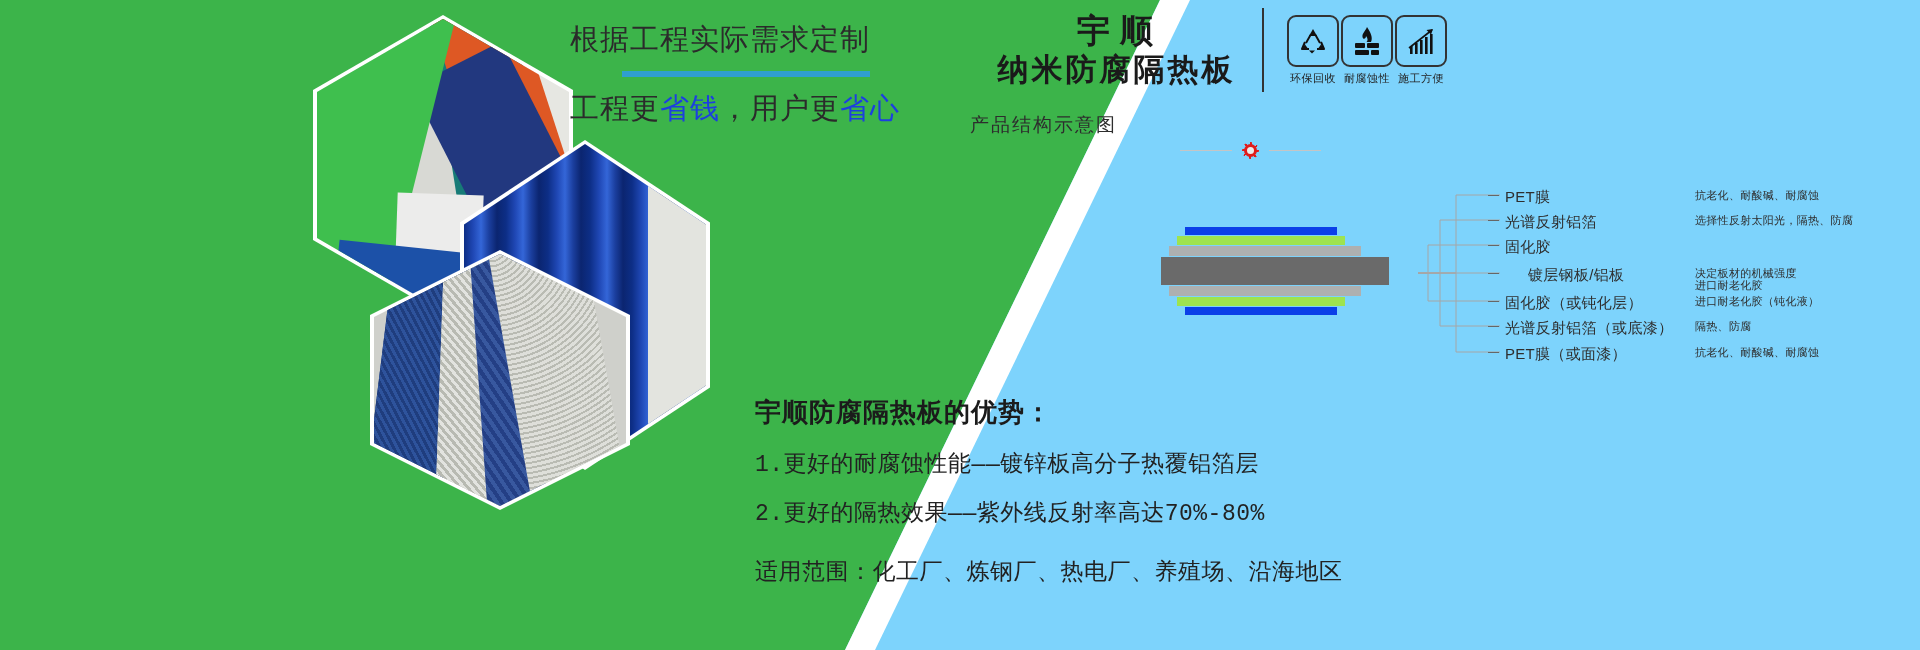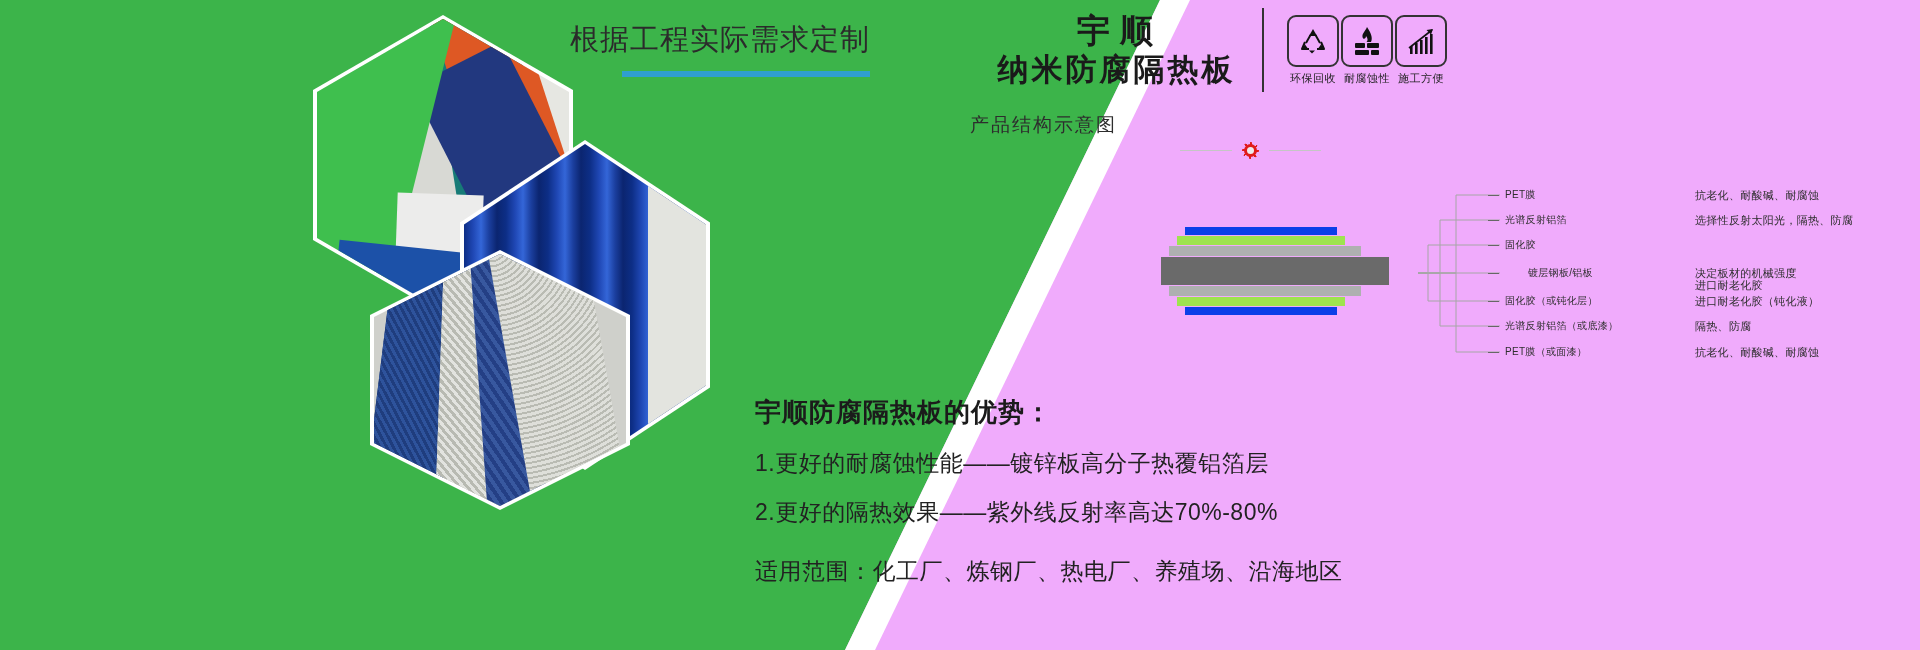--- a/index.html
+++ b/index.html
@@ -8,7 +8,7 @@
     font-family:"Liberation Sans","DejaVu Sans",sans-serif;
     background:#ececed;
   }
-  #banner{position:relative;width:1920px;height:650px;overflow:hidden;background:#f0abfc;}
+  #banner{position:relative;width:1920px;height:650px;overflow:hidden;background:#7dd3fc;}
 
   
   .green-panel{

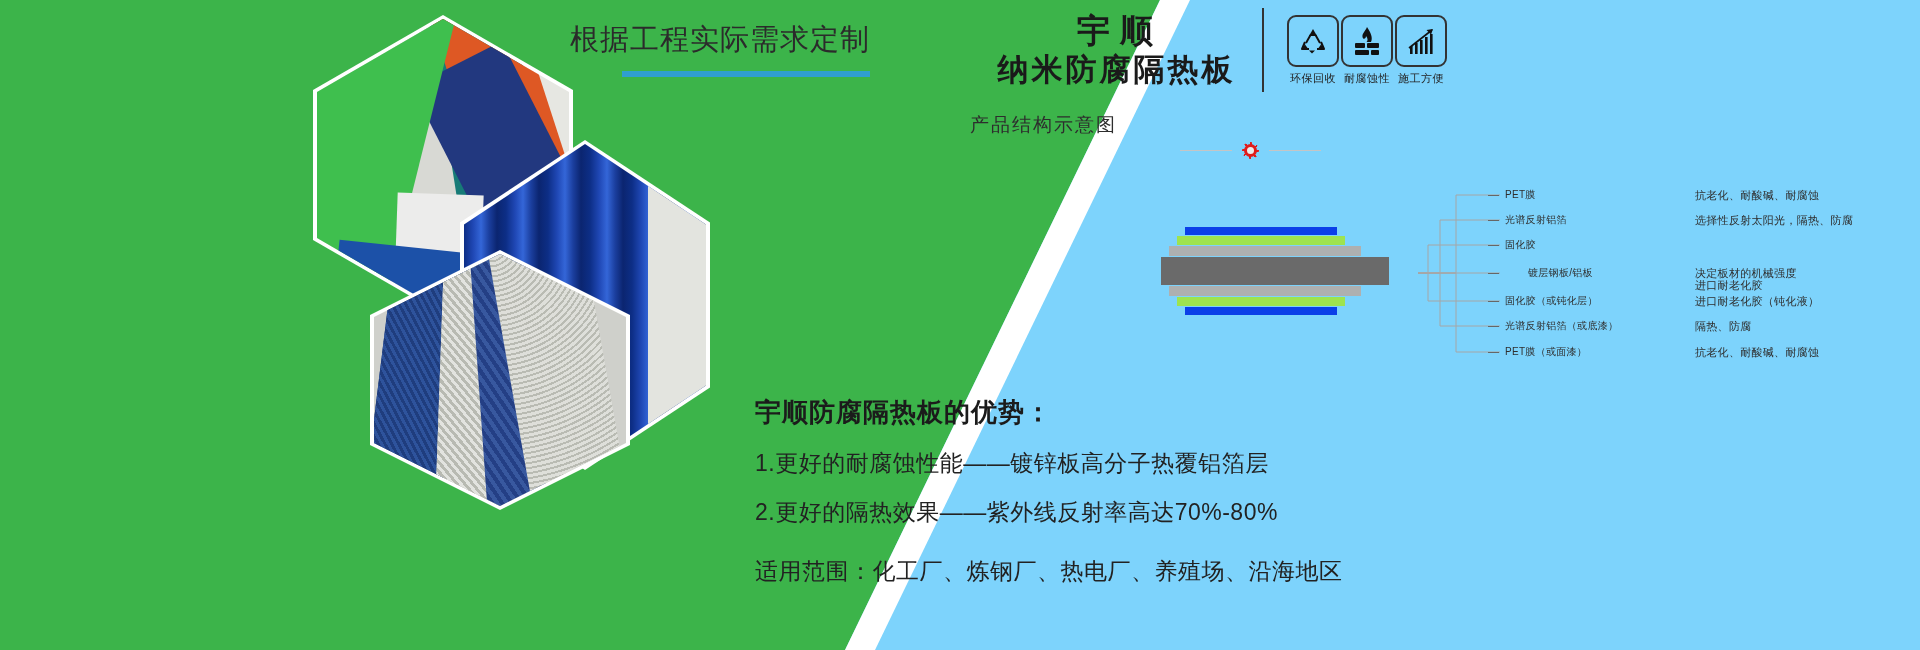--- a/index.html
+++ b/index.html
@@ -177,6 +177,7 @@
   <div class="headline-block">
     <div class="hl-1">根据工程实际需求定制</div>
     <div class="hl-rule"></div>
+    <div class="hl-2"><span>工程更</span><em>省钱</em><span>，用户更</span><em>省心</em></div>
   </div>
 
   <div class="right-panel">

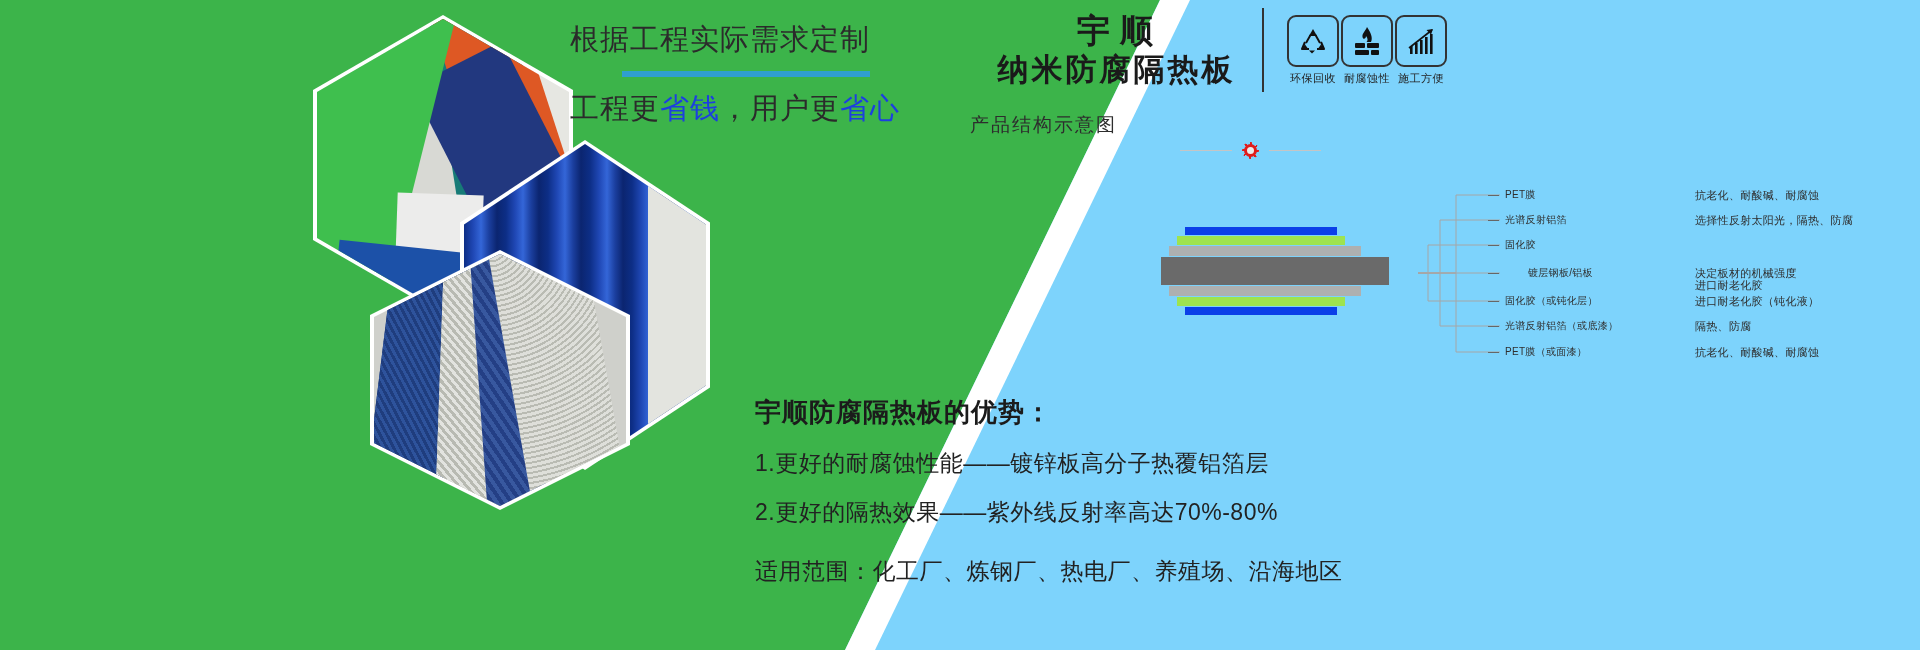--- a/index.html
+++ b/index.html
@@ -122,7 +122,7 @@
   .lyr{position:absolute;left:0;}
 
   .leaders{position:absolute;left:0;top:0;width:1120px;height:200px;}
-  .lbl{position:absolute;font-size:10px;color:#2e2e2e;white-space:nowrap;letter-spacing:0.3px;}
+  .lbl{position:absolute;font-size:15px;color:#2e2e2e;white-space:nowrap;letter-spacing:0.3px;}
   .lbl-dash{position:absolute;width:11px;height:1px;background:#666;}
   .desc{position:absolute;font-size:11px;color:#2e2e2e;white-space:nowrap;letter-spacing:0.3px;}
 

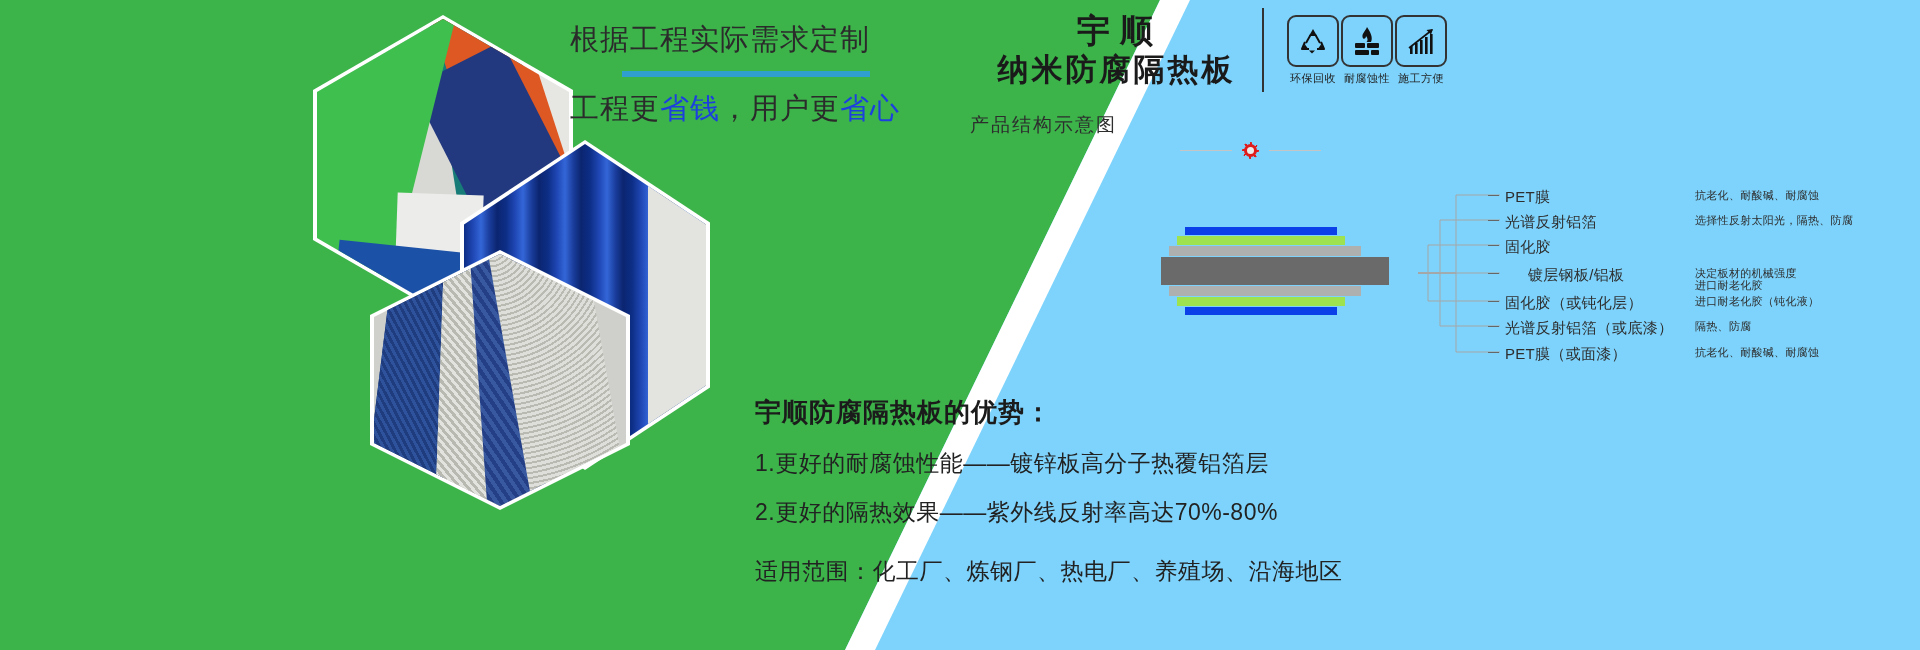--- a/index.html
+++ b/index.html
@@ -127,7 +127,7 @@
   .desc{position:absolute;font-size:11px;color:#2e2e2e;white-space:nowrap;letter-spacing:0.3px;}
 
   
-  .adv{position:absolute;left:-435px;top:395px;width:1160px;}
+  .adv{position:absolute;left:-435px;top:395px;width:1160px;font-family:Liberation Mono, monospace;}
   .adv-title{font-size:26px;font-weight:bold;color:#1b1b1b;letter-spacing:1px;margin-bottom:18px;}
   .adv-line{font-size:23px;color:#222;letter-spacing:0.5px;margin-bottom:18px;}
   .adv-scope{font-size:23px;color:#222;letter-spacing:0.5px;margin-top:28px;}

